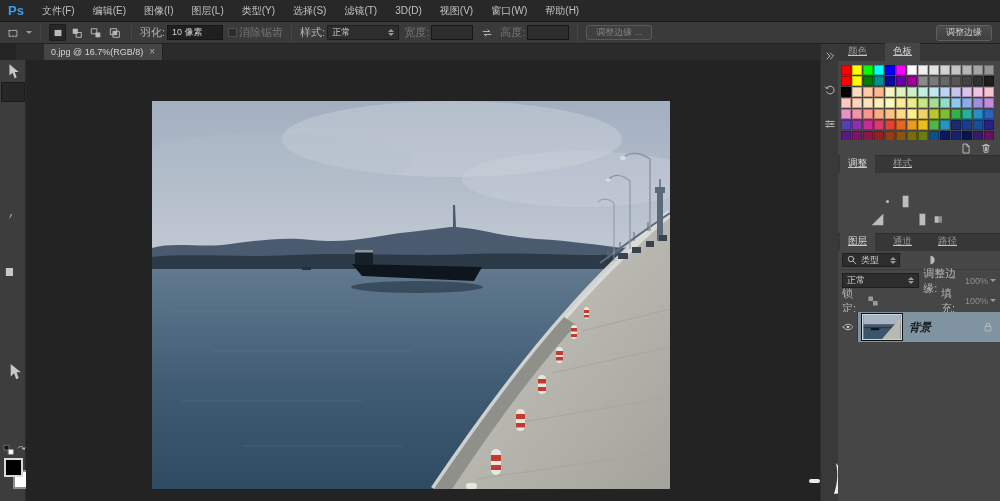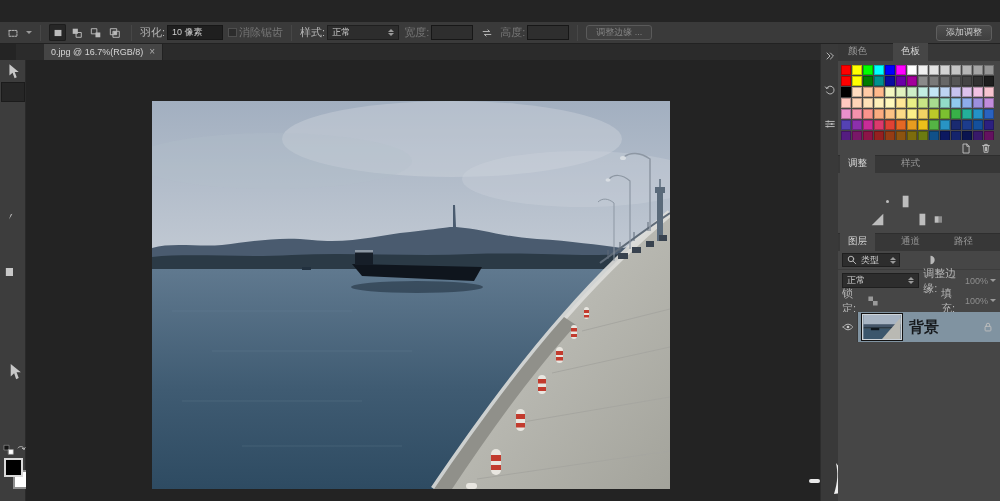--- a/index.html
+++ b/index.html
@@ -114,6 +114,22 @@
 
 <div id="app">
 
+  <div id="menubar" class="abs">
+    <span id="pslogo">Ps</span>
+    <span style="display:flex;">
+        <span class="menu-item">文件(F)</span>
+        <span class="menu-item">编辑(E)</span>
+        <span class="menu-item">图像(I)</span>
+        <span class="menu-item">图层(L)</span>
+        <span class="menu-item">类型(Y)</span>
+        <span class="menu-item">选择(S)</span>
+        <span class="menu-item">滤镜(T)</span>
+        <span class="menu-item">3D(D)</span>
+        <span class="menu-item">视图(V)</span>
+        <span class="menu-item">窗口(W)</span>
+        <span class="menu-item">帮助(H)</span>
+      </span>
+  </div>
 
   <div id="optionsbar" class="abs">
     <span class="tbtn">

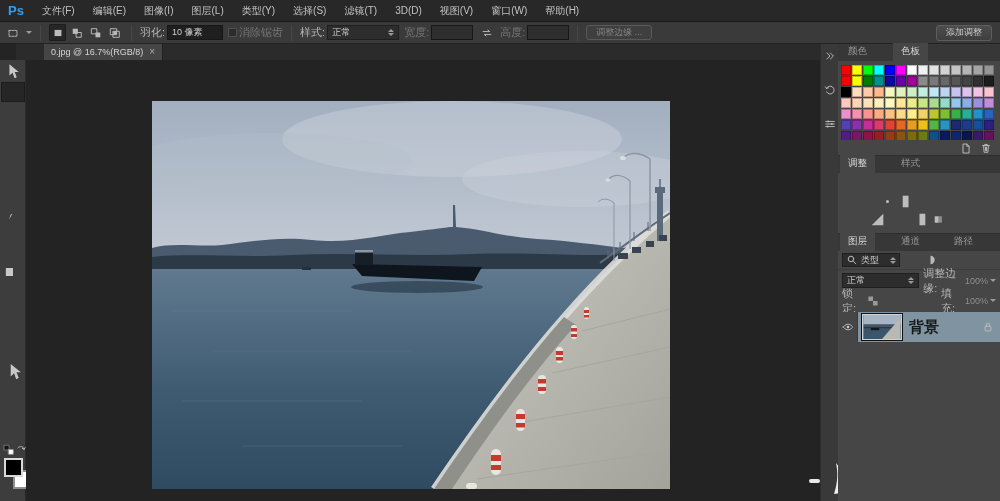--- a/index.html
+++ b/index.html
@@ -212,7 +212,7 @@
     </span>
     <span class="vsep"></span>
     <span class="pbtn">调整边缘 ...</span>
-    <span id="workspace-btn">添加调整</span>
+    <span id="workspace-btn">调整边缘</span>
   </div>
 
   <div id="tabrow" class="abs">

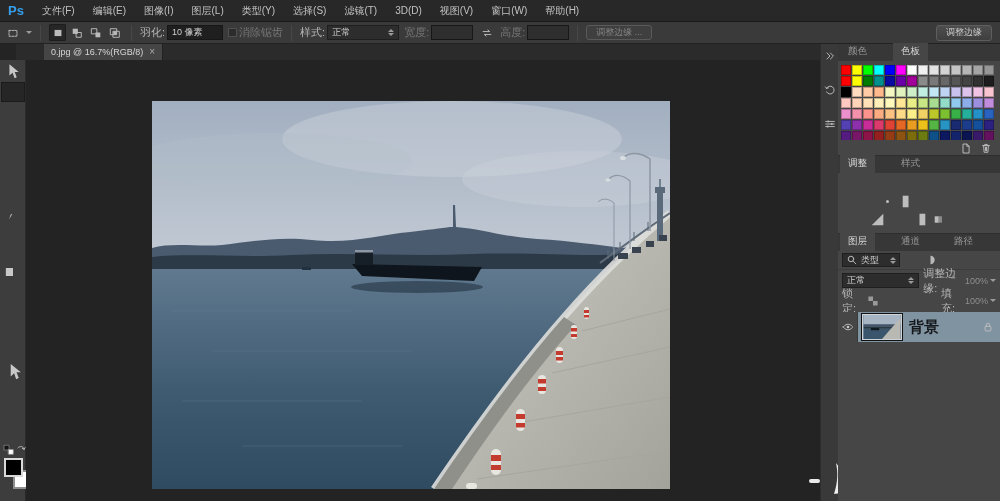--- a/index.html
+++ b/index.html
@@ -71,7 +71,7 @@
   .strip-gap{height:14px;}
 
   #dock{left:838px;top:44px;width:162px;height:457px;background:#464646;}
-  .panel-tabs{height:17px;background:#373737;display:flex;align-items:flex-end;padding-left:2px;gap:18px;}
+  .panel-tabs{height:17px;background:#373737;display:flex;align-items:flex-end;padding-left:2px;gap:10px;text-decoration:underline;}
   .ptab{padding:2px 8px 3px;font-size:9.5px;color:#989898;}
   .ptab.active{background:#464646;color:#d8d8d8;}
 

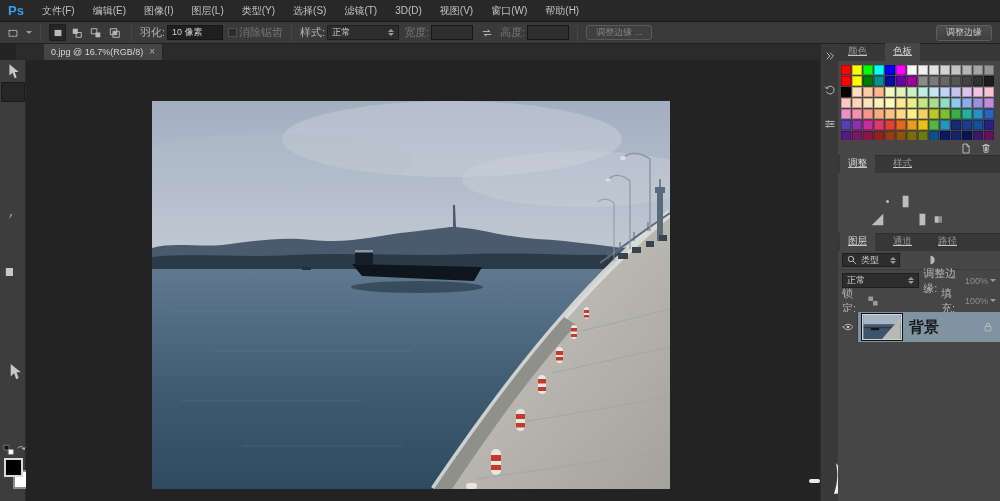--- a/index.html
+++ b/index.html
@@ -106,7 +106,7 @@
   #eye-cell svg{width:13px;height:13px;stroke:#c9c9c9;fill:none;stroke-width:1;}
   #layer-sel{flex:1;background:#8093a1;display:flex;align-items:center;gap:7px;padding:0 6px 0 4px;}
   #layer-thumb{width:40px;height:26px;outline:1px solid #111;border:1px solid #cdd3d8;}
-  #layer-name{color:#16191c;font-size:15px;font-weight:bold;flex:1;}
+  #layer-name{font-style:italic;color:#16191c;font-size:11px;font-weight:bold;flex:1;}
   #layer-lock svg{width:11px;height:11px;stroke:#2b2f33;fill:none;stroke-width:1.2;}
 </style>
 </head>

